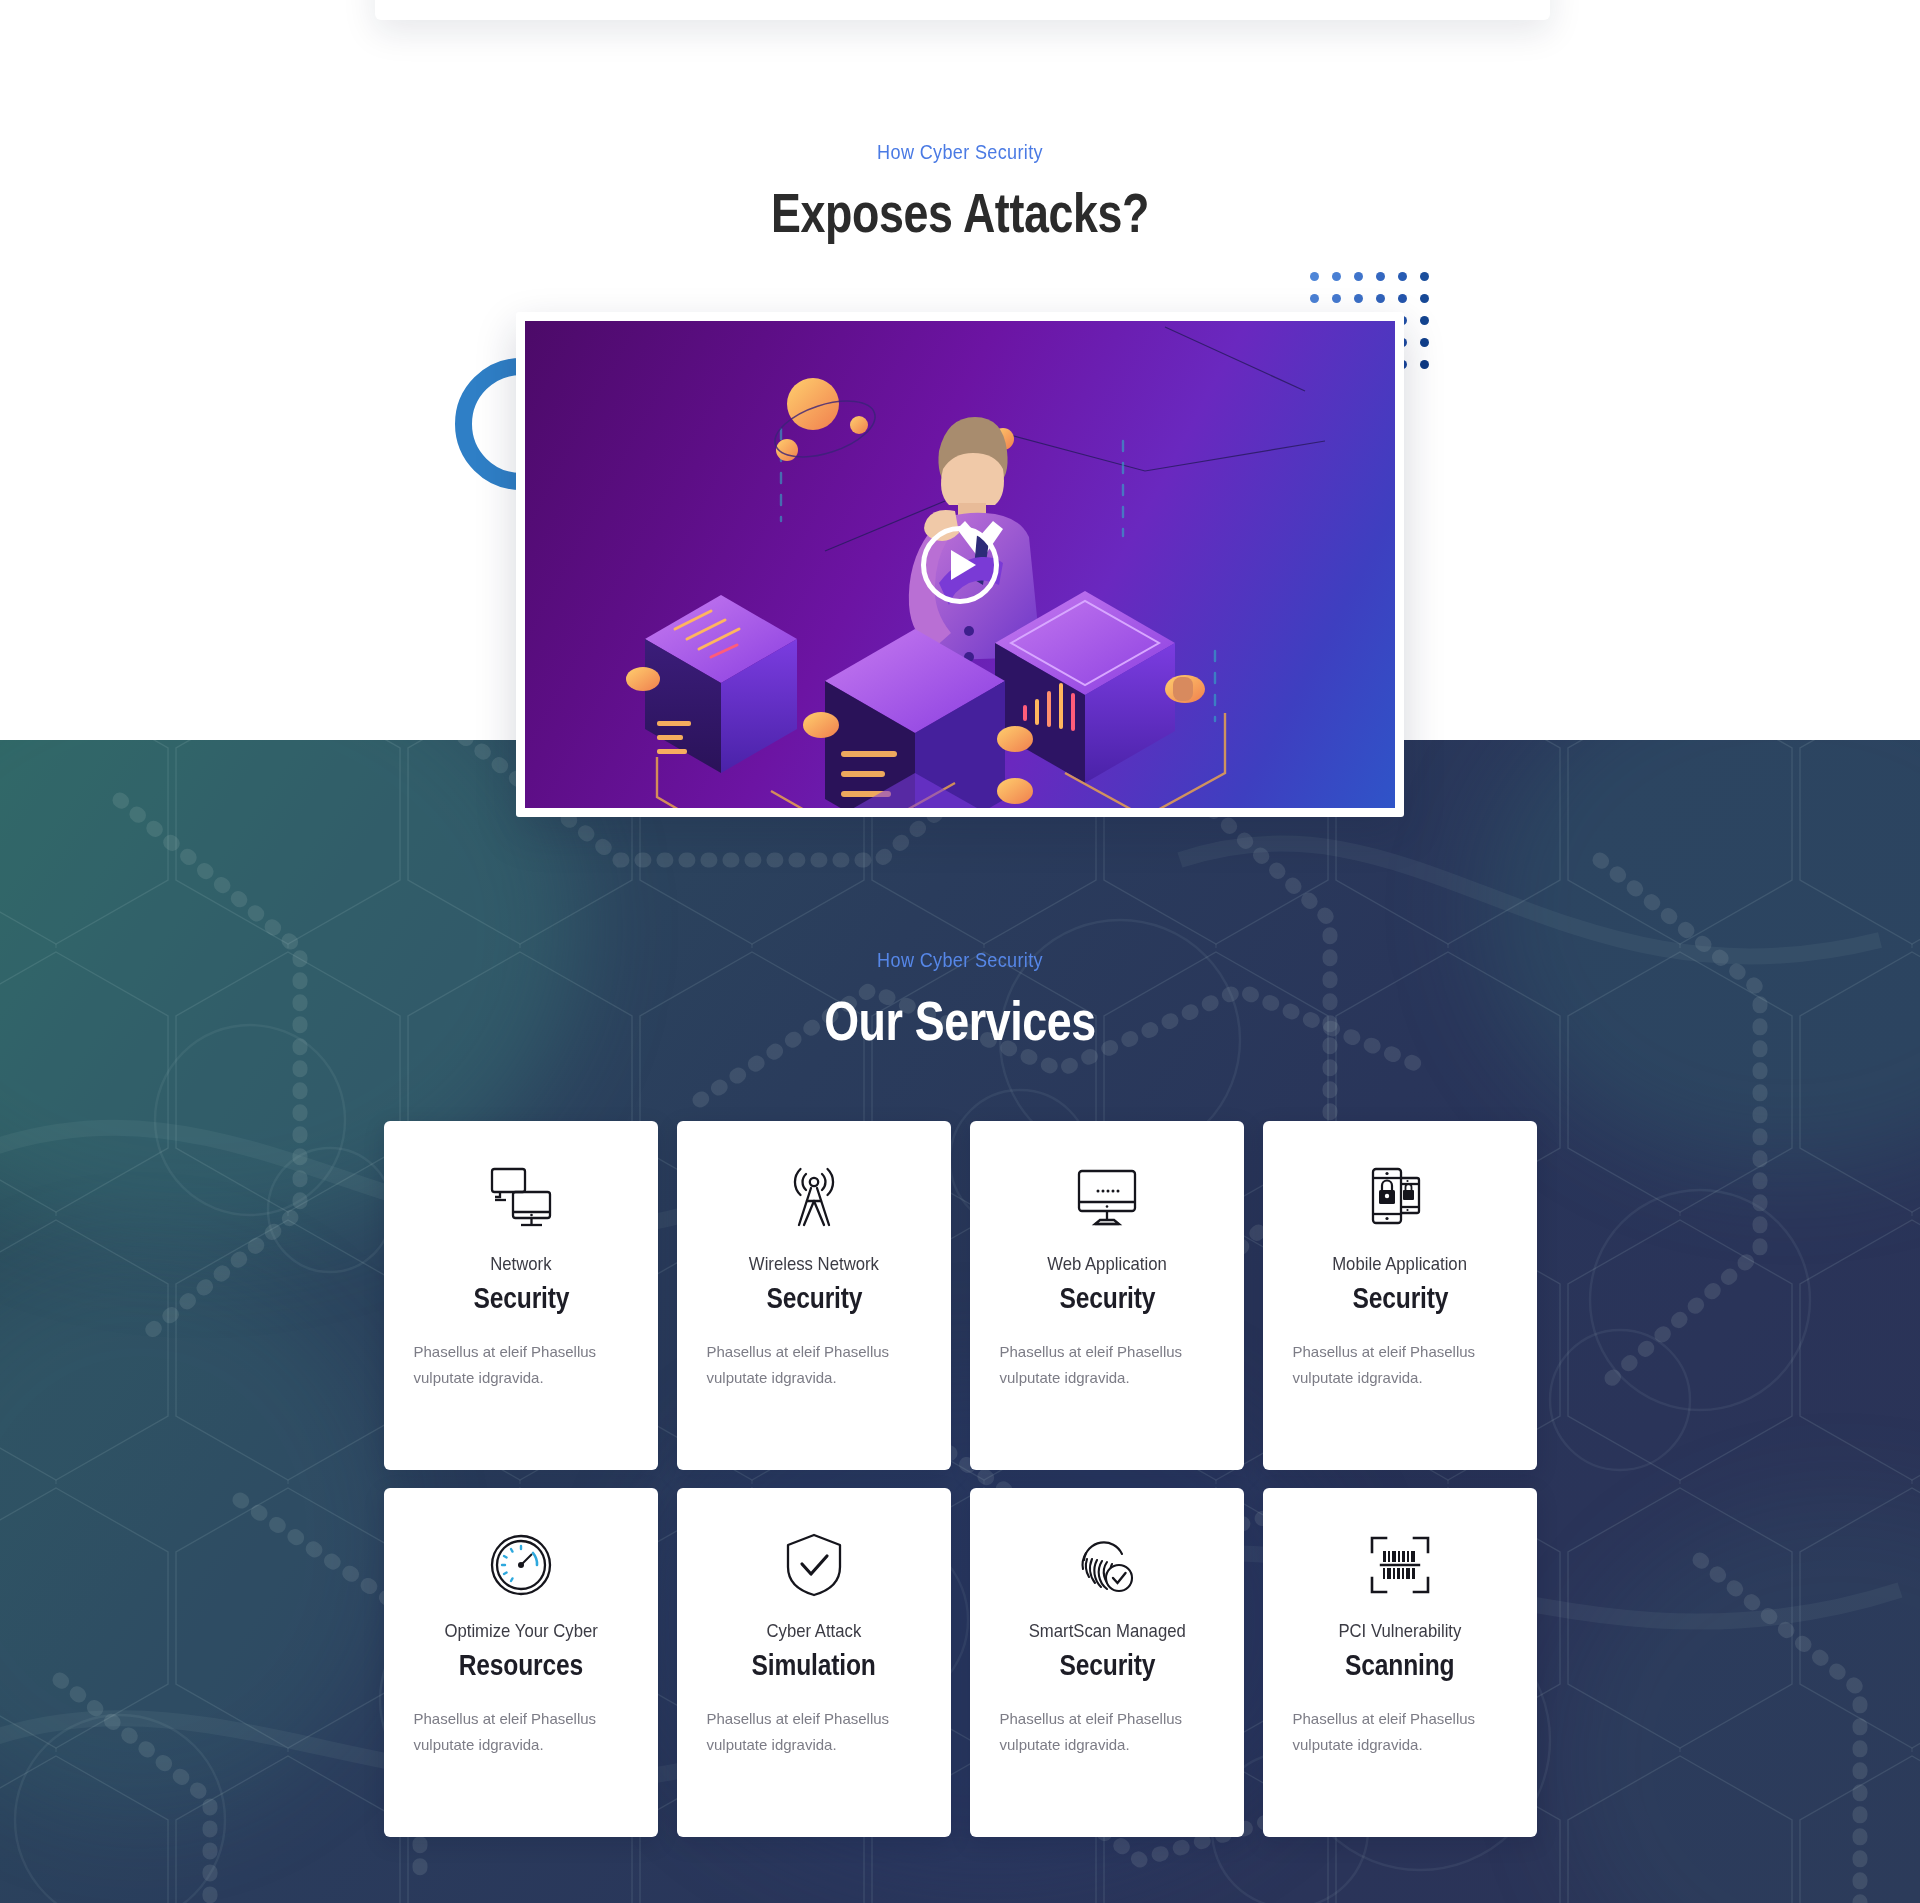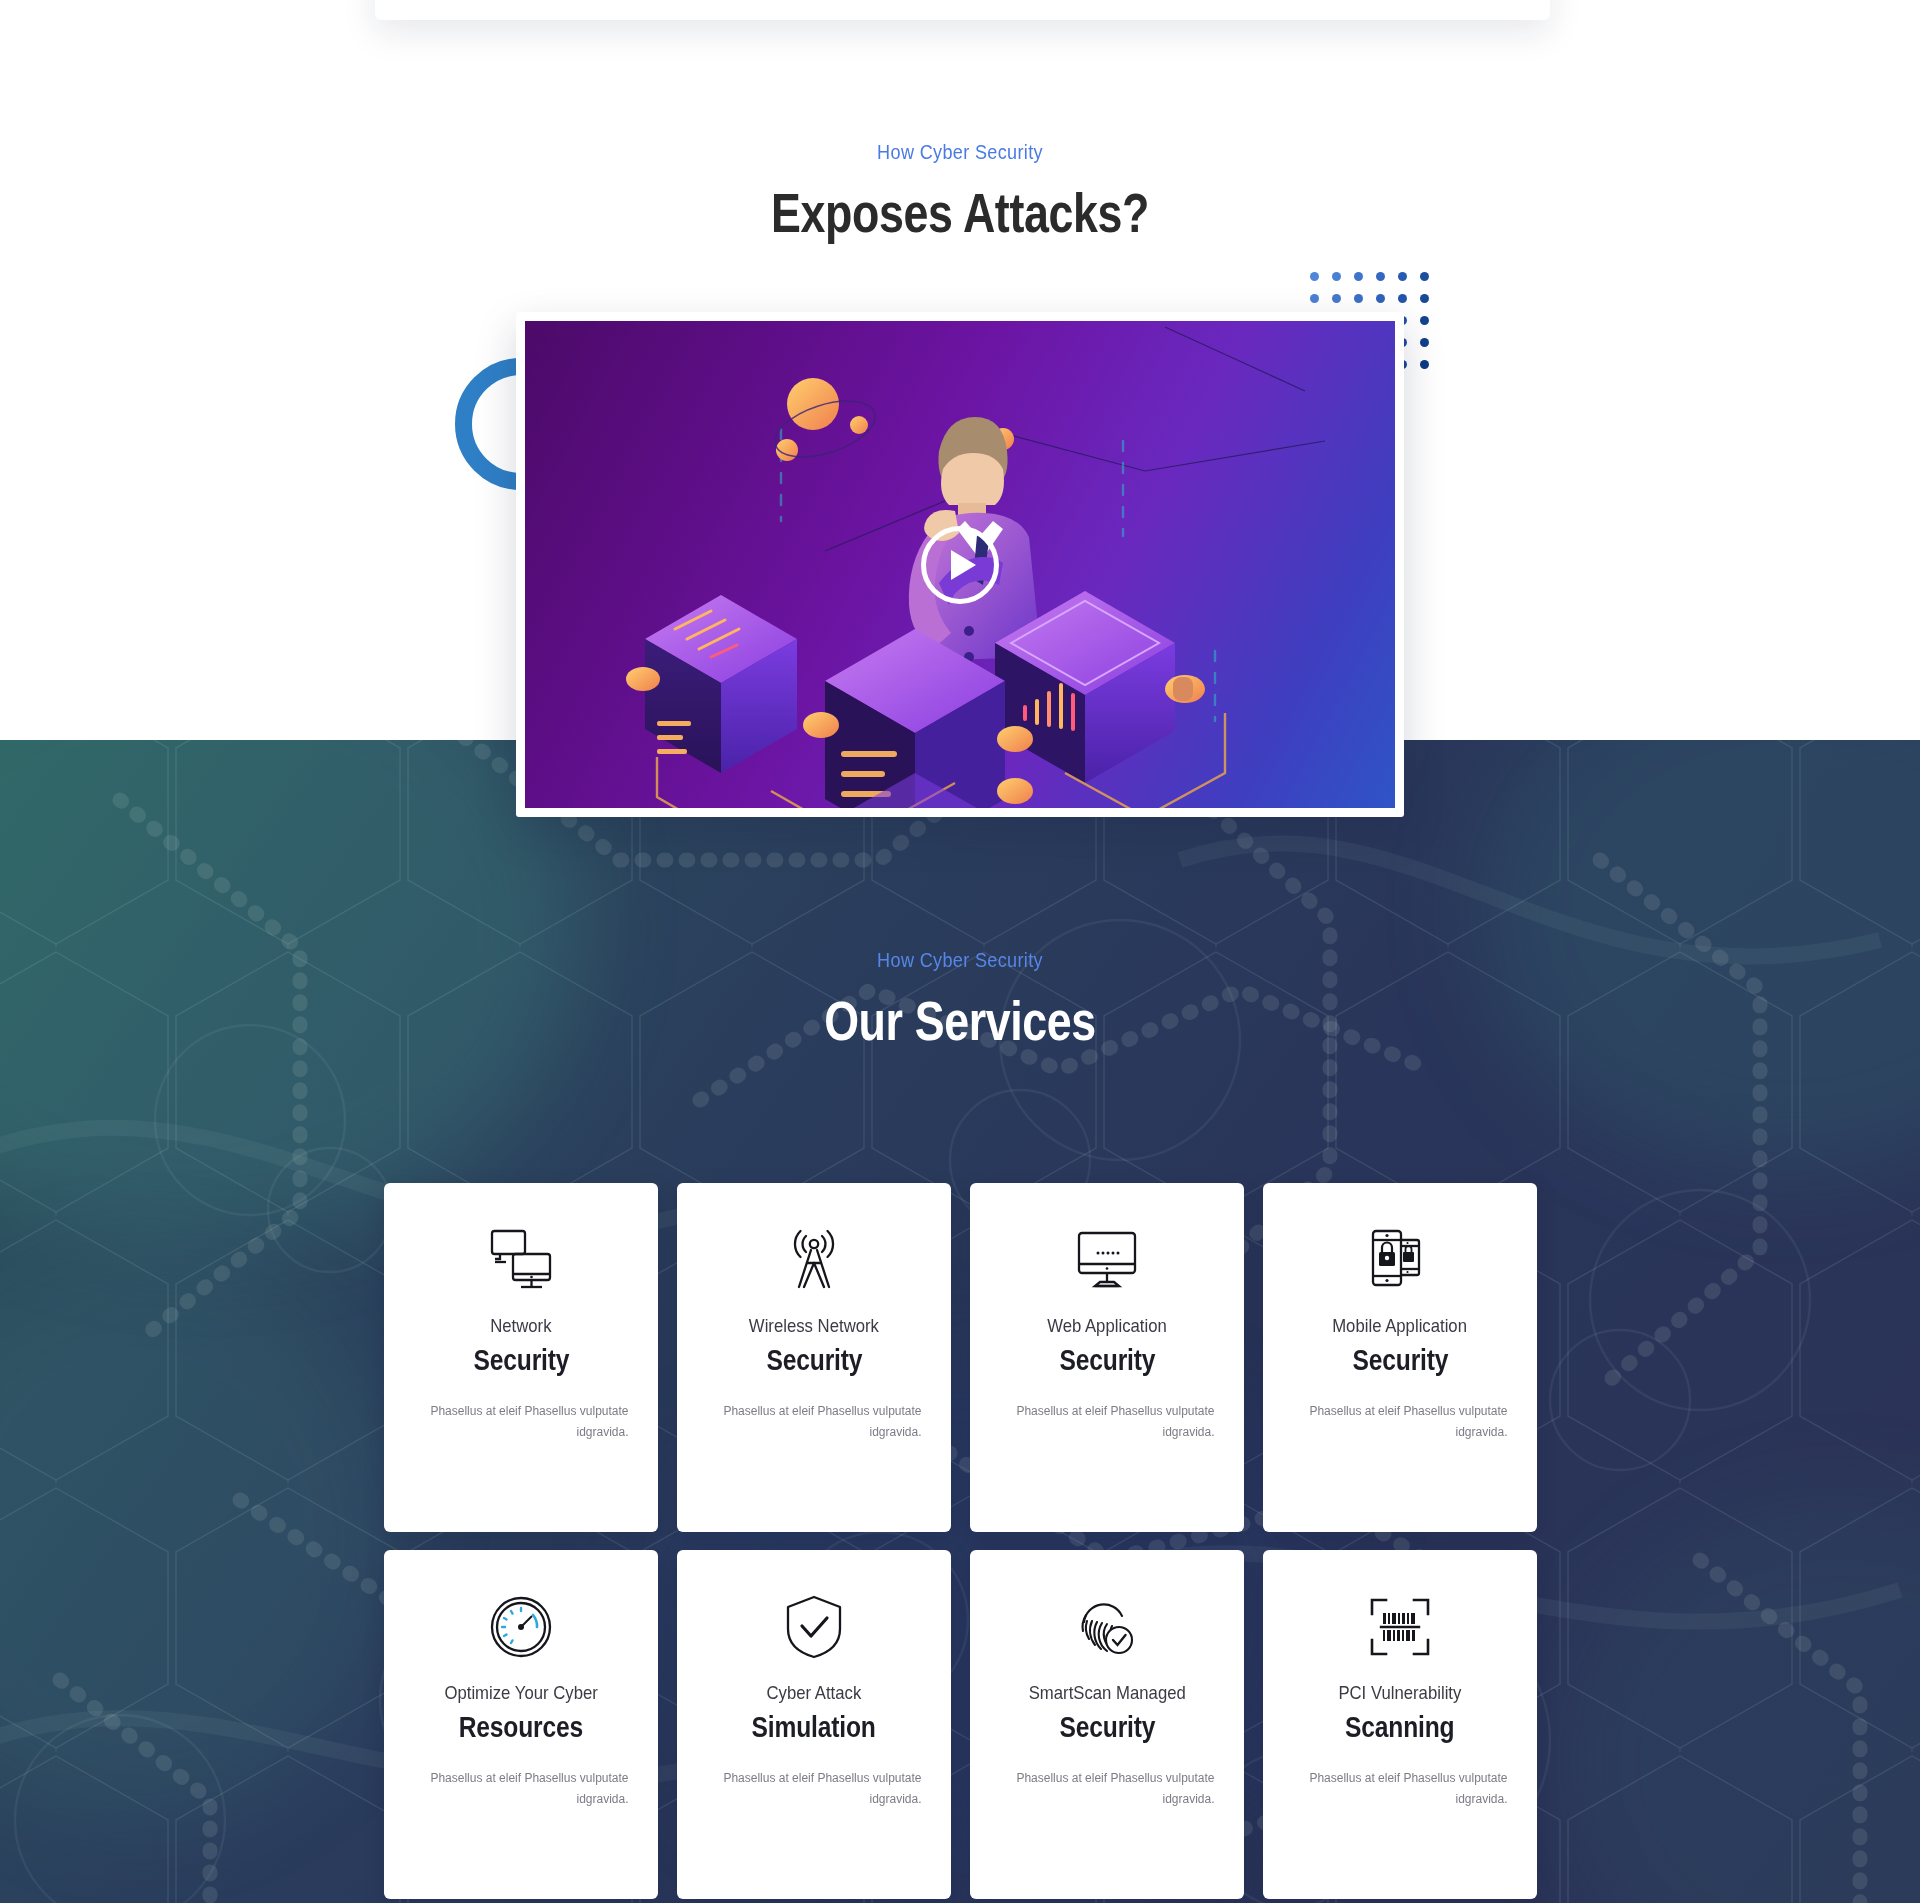--- a/index.html
+++ b/index.html
@@ -177,7 +177,7 @@
   .services-grid {
     position: absolute;
     left: 384px;
-    top: 1183px;
+    top: 1121px;
     width: 1343px;
     display: grid;
     grid-template-columns: repeat(4, 274px);

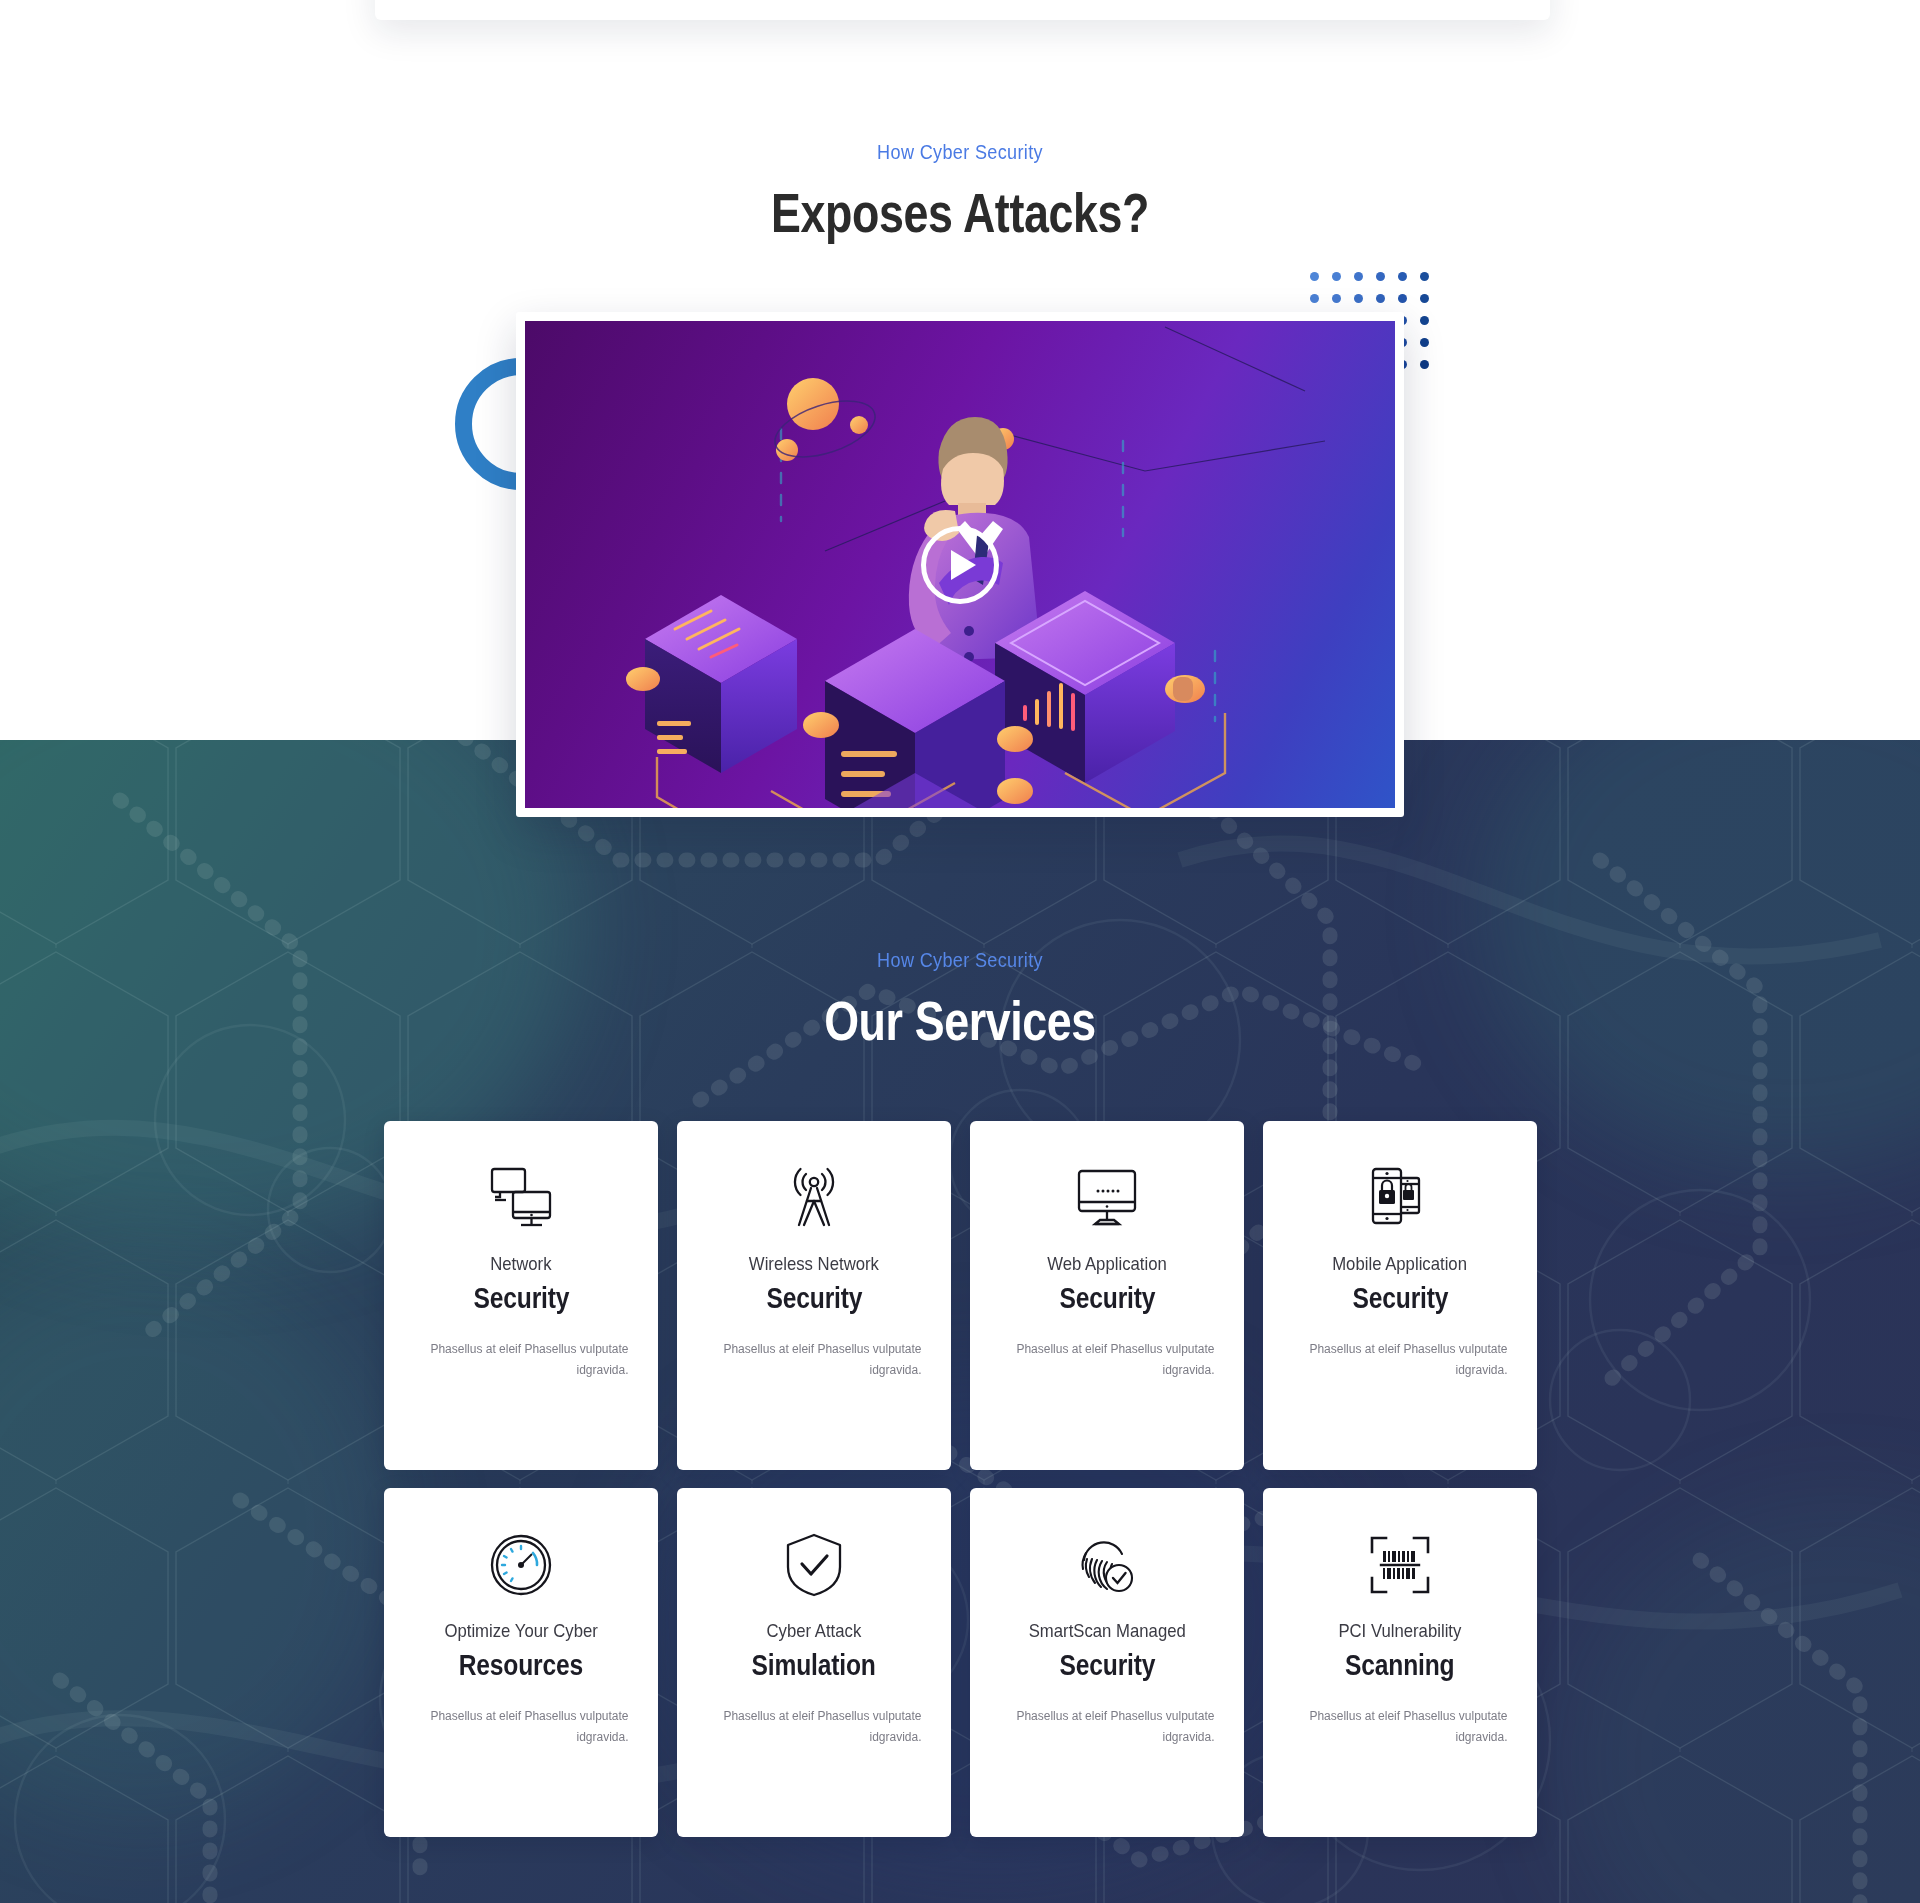--- a/index.html
+++ b/index.html
@@ -226,10 +226,10 @@
   .svc-desc {
     margin-top: 24px;
     font-family: "Liberation Sans", sans-serif;
-    font-size: 12px;
+    font-size: 15px;
     line-height: 1.75;
     color: #7c7c86;
-    text-align: right;
+    text-align: left;
     max-width: 215px;
   }
 </style>

